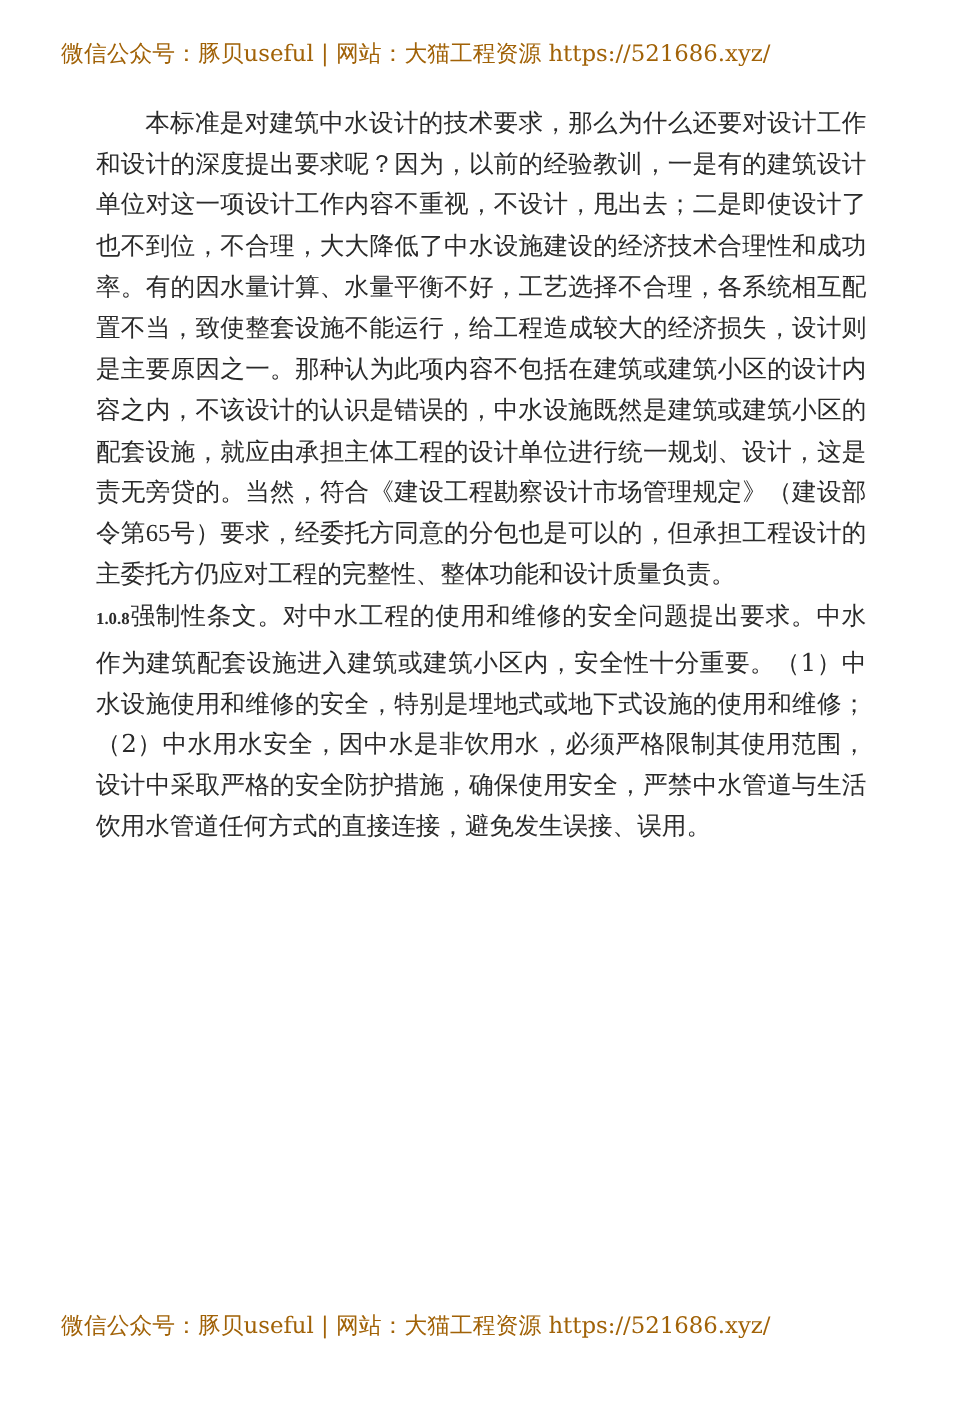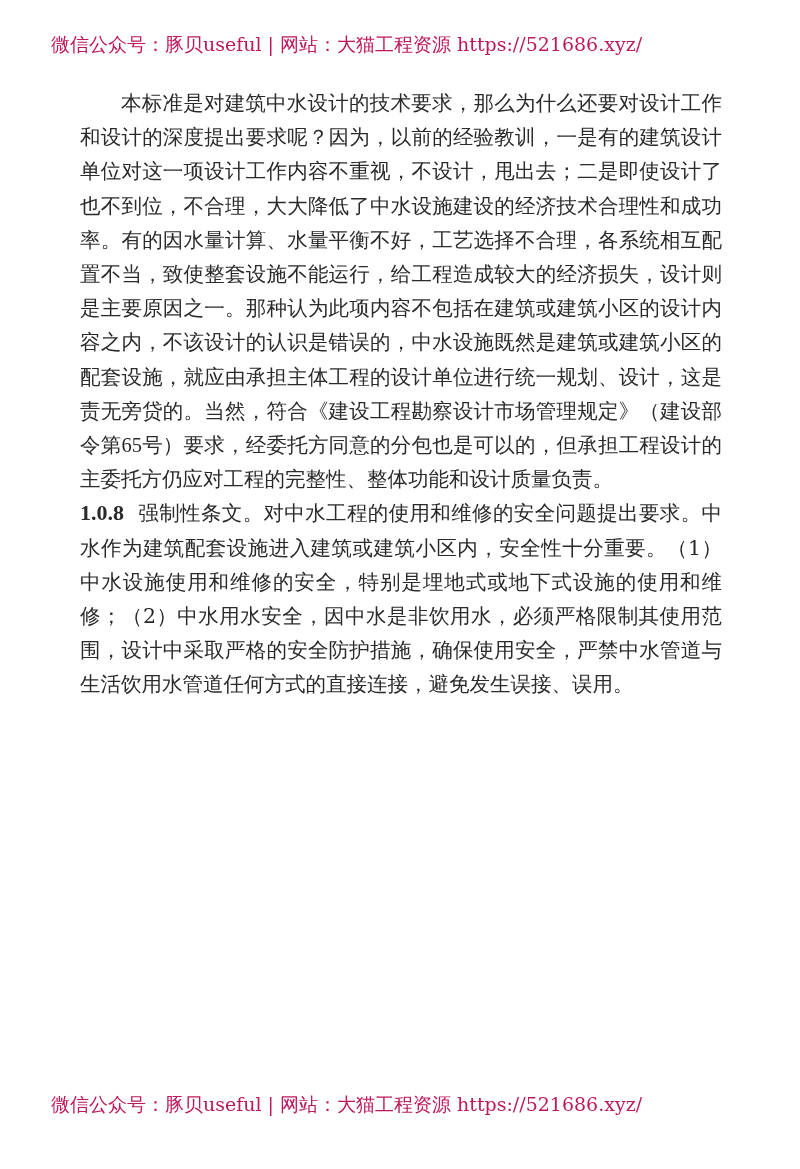--- a/index.html
+++ b/index.html
@@ -6,7 +6,7 @@
     body { width: 800px; height: 1169px; position: relative; overflow: hidden; }
     .watermark {
       position: absolute; left: 0; width: 693px; text-align: center;
-      color: #be185d; font-family: "DejaVu Serif", serif; font-size: 19px;
+      color: #a16207; font-family: "DejaVu Serif", serif; font-size: 19px;
       letter-spacing: 0px; white-space: nowrap;
     }
     .watermark.top { top: 32px; }

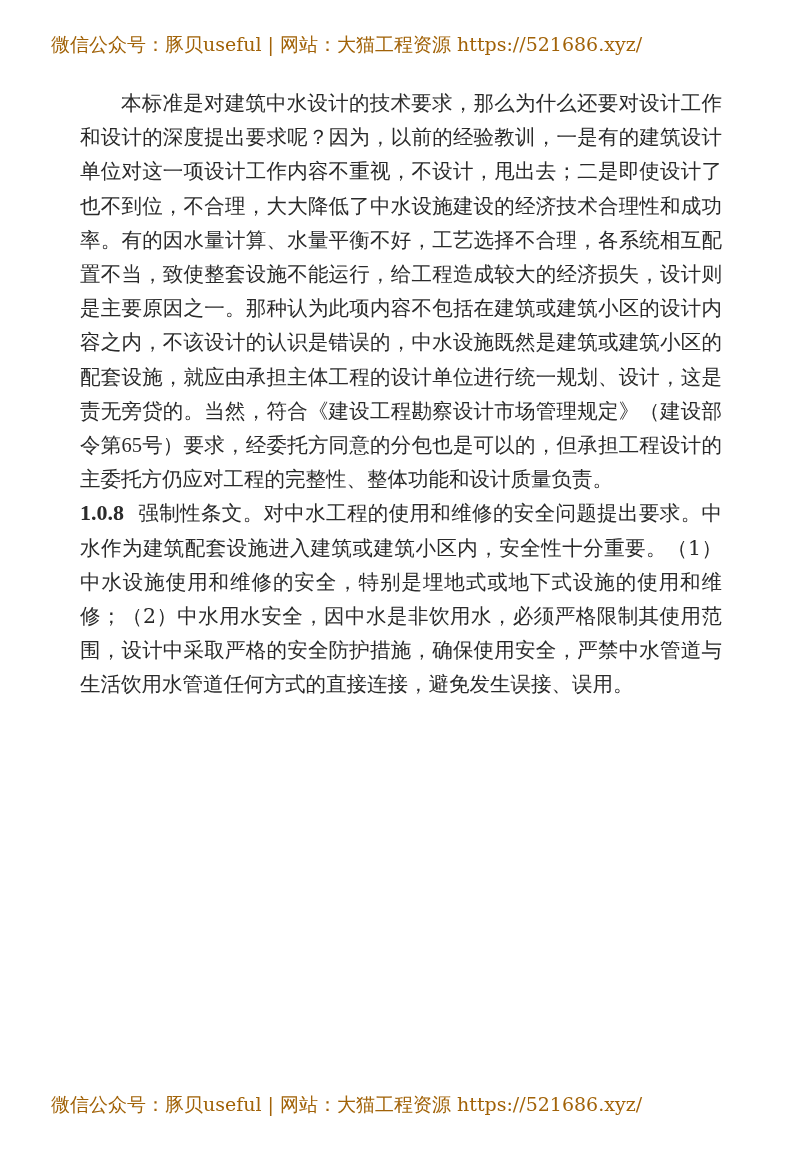--- a/index.html
+++ b/index.html
@@ -18,7 +18,7 @@
     }
     .para { margin: 0; text-align: justify; text-align-last: left; }
     .para.indent { text-indent: 2em; font-family: Liberation Serif, serif; }
-    .clause-num { font-weight: bold; margin-right: 14px; font-family: "Liberation Serif", serif; font-size: 22px; }
+    .clause-num { font-weight: bold; font-family: "Liberation Serif", serif; font-size: 14px; }
     .page-number {
       position: absolute; left: 668px; top: 1182px;
       font-family: Liberation Sans, sans-serif; font-style: italic; font-size: 20px; color: #15803d;

